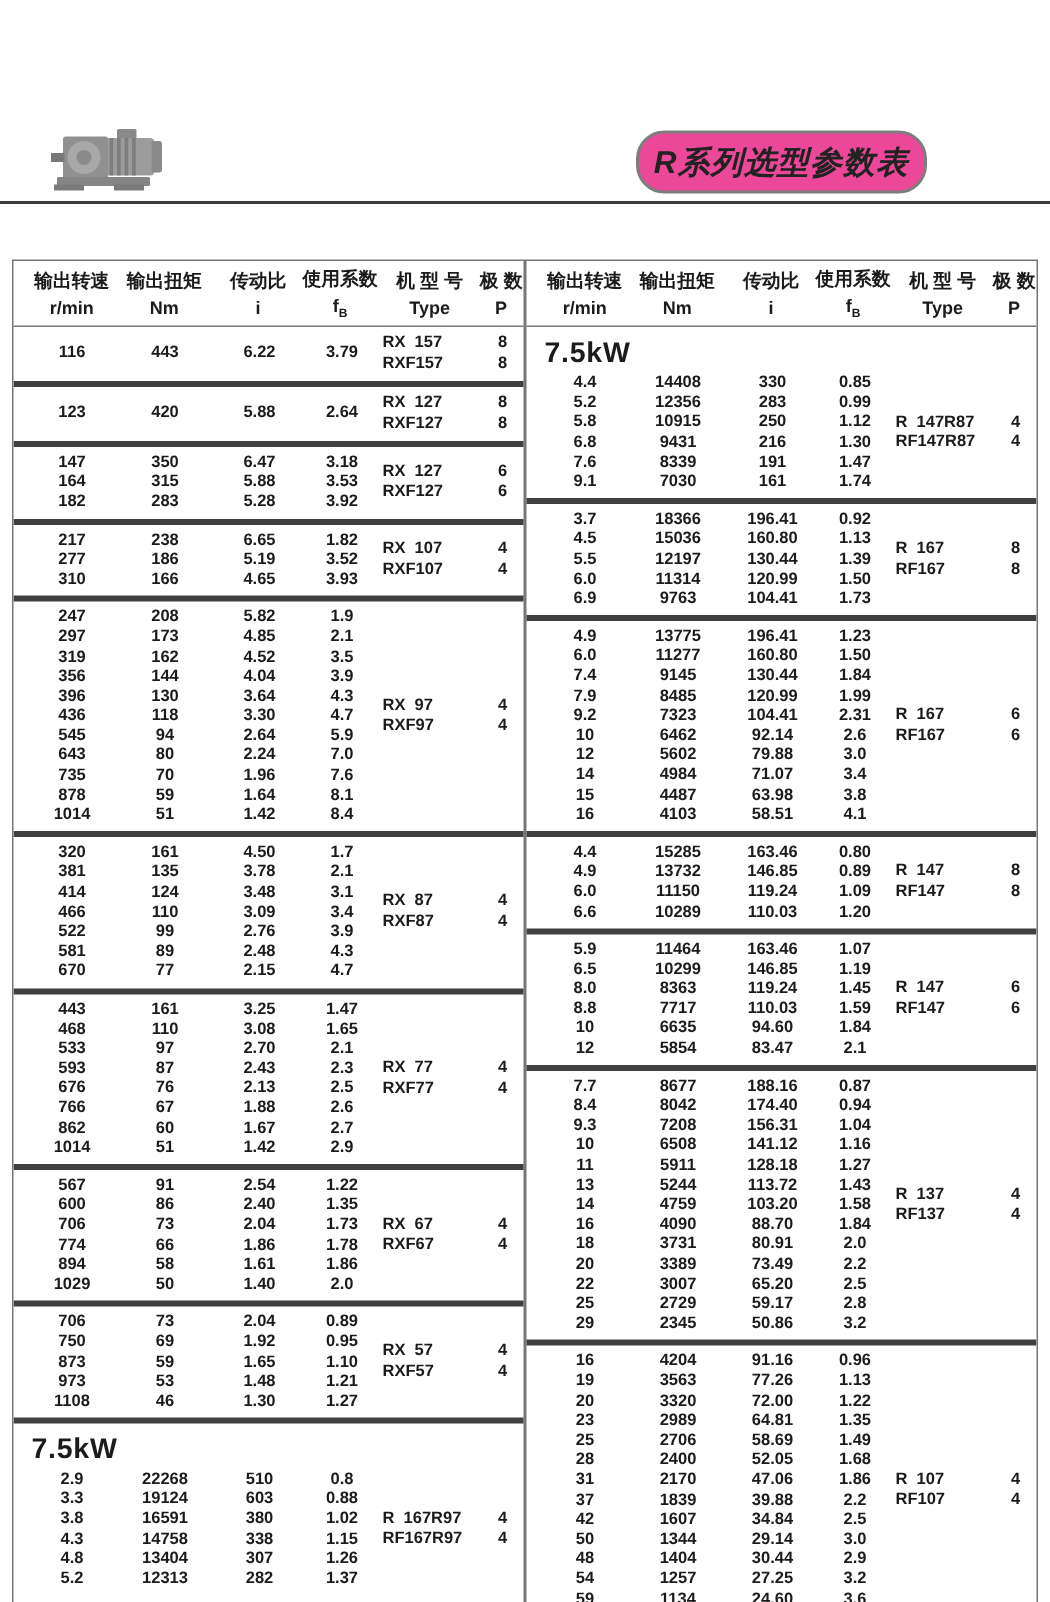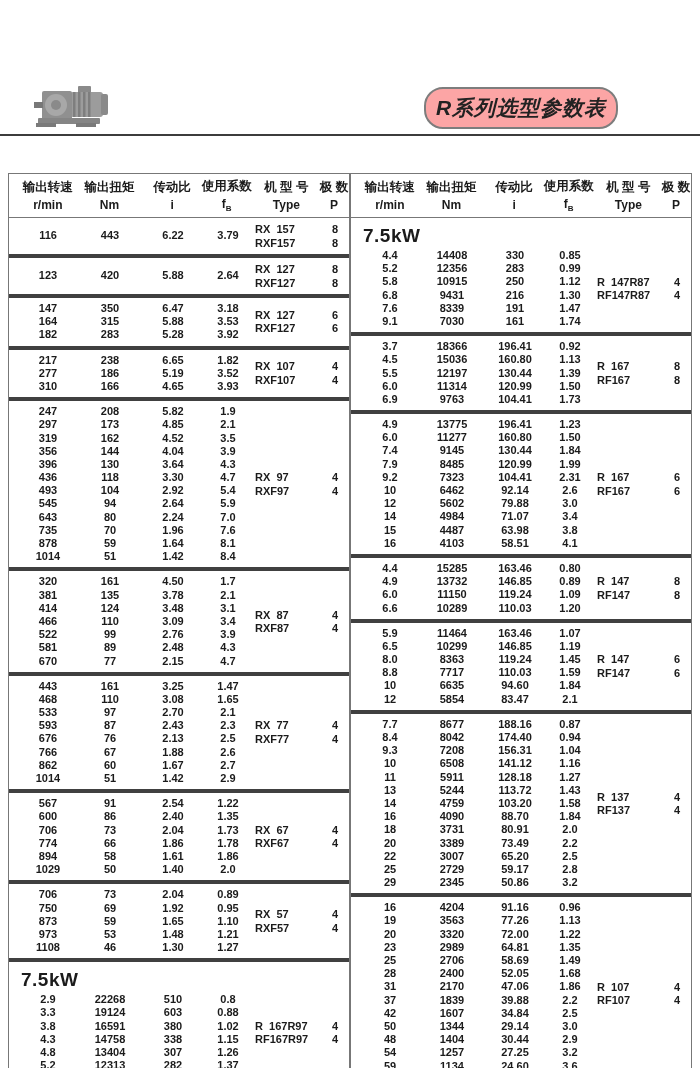--- a/index.html
+++ b/index.html
@@ -9,7 +9,7 @@
   .motor{position:absolute;left:32px;top:83px;width:82px;height:46px;}
   
   .badge{position:absolute;left:424px;top:87px;width:190px;height:38px;border:2px solid #7d7d7d;
-         border-radius:19px;display:flex;align-items:center;justify-content:center;background:#fca5a5;}
+         border-radius:19px;display:flex;align-items:center;justify-content:center;background:#ec4899;}
   .badge span{font-size:21px;font-weight:bold;font-style:italic;letter-spacing:1px;color:#222;}
   .top-rule{position:absolute;left:0;top:134px;width:700px;height:2px;background:#3c3c3c;}
   

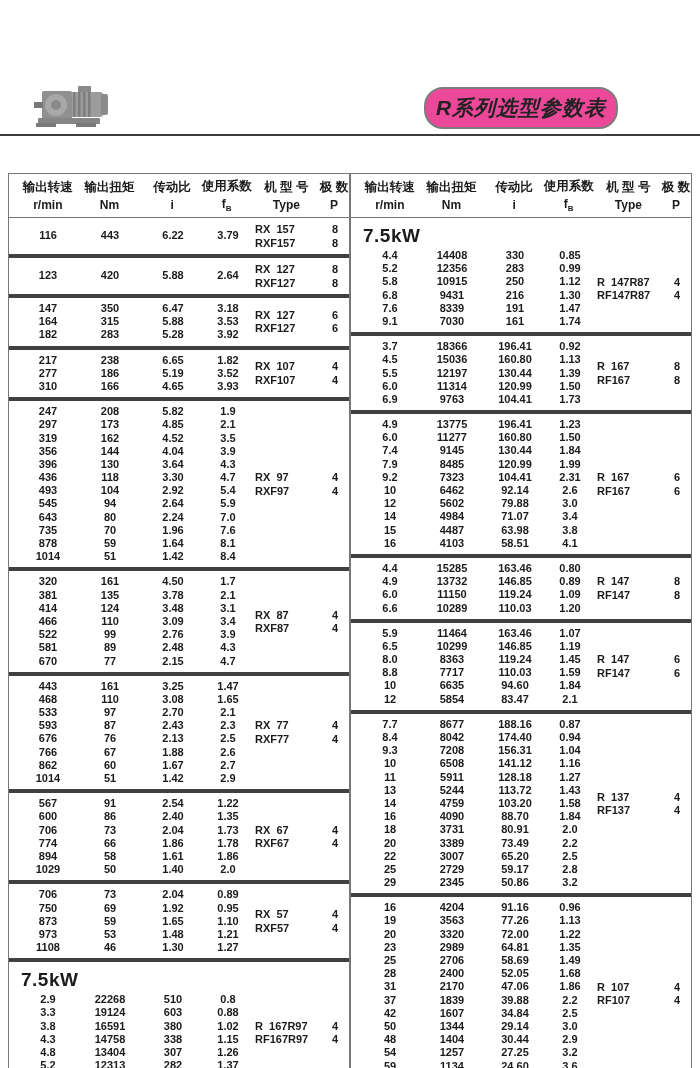--- a/index.html
+++ b/index.html
@@ -231,12 +231,6 @@
                 <div class="cell c4">4.7</div>
               </div>
               <div class="row">
-                <div class="cell c1">493</div>
-                <div class="cell c2">104</div>
-                <div class="cell c3">2.92</div>
-                <div class="cell c4">5.4</div>
-              </div>
-              <div class="row">
                 <div class="cell c1">545</div>
                 <div class="cell c2">94</div>
                 <div class="cell c3">2.64</div>

